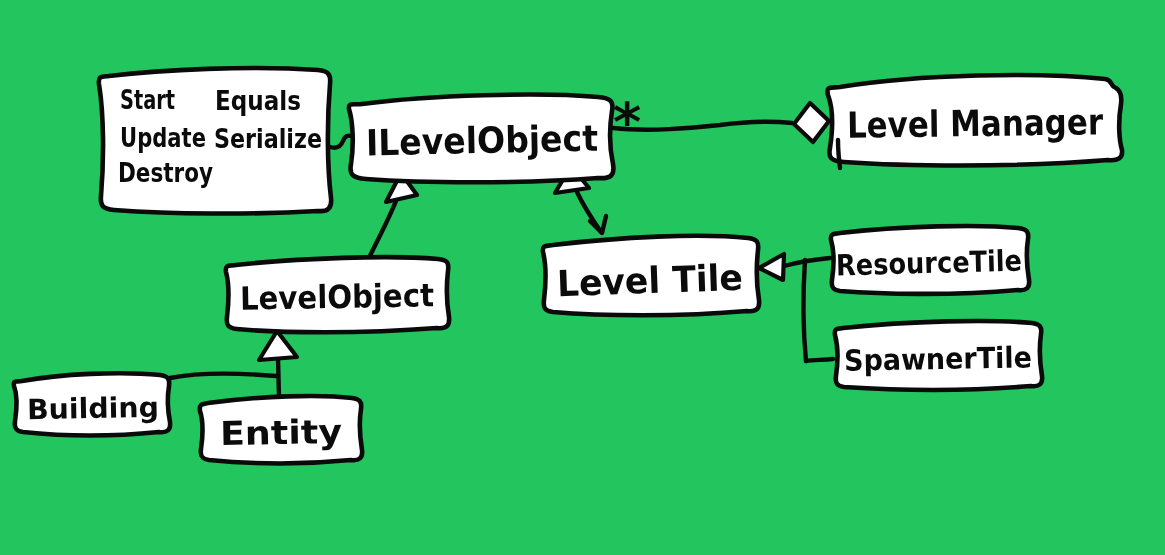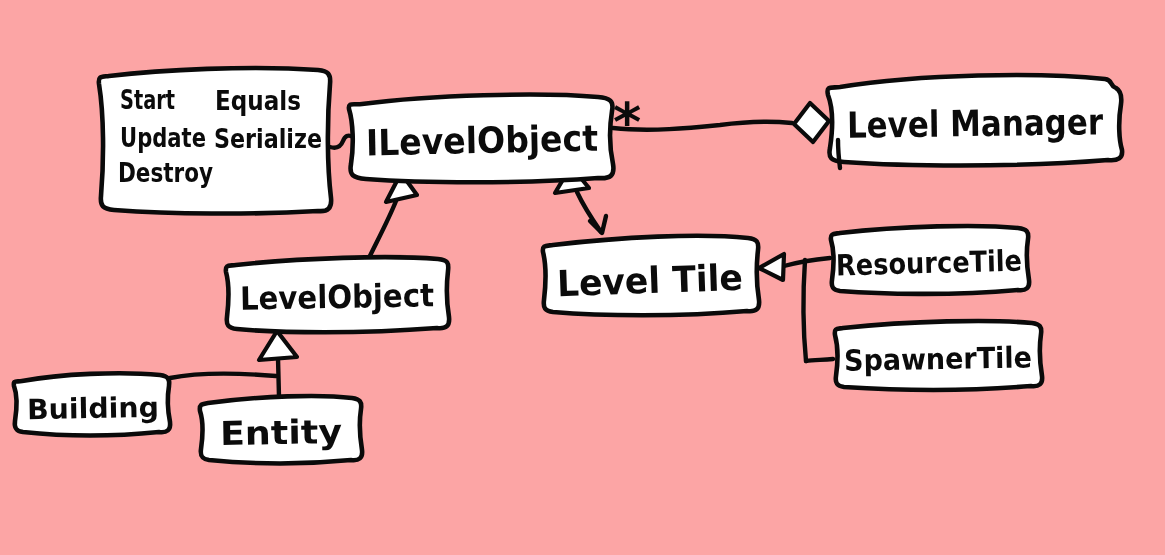--- a/index.html
+++ b/index.html
@@ -11,7 +11,7 @@
     position: relative;
     width: 1165px;
     height: 555px;
-    background: #fca5a5;
+    background: #22c55e;
     overflow: hidden;
     font-family: "DejaVu Sans", sans-serif;
   }

